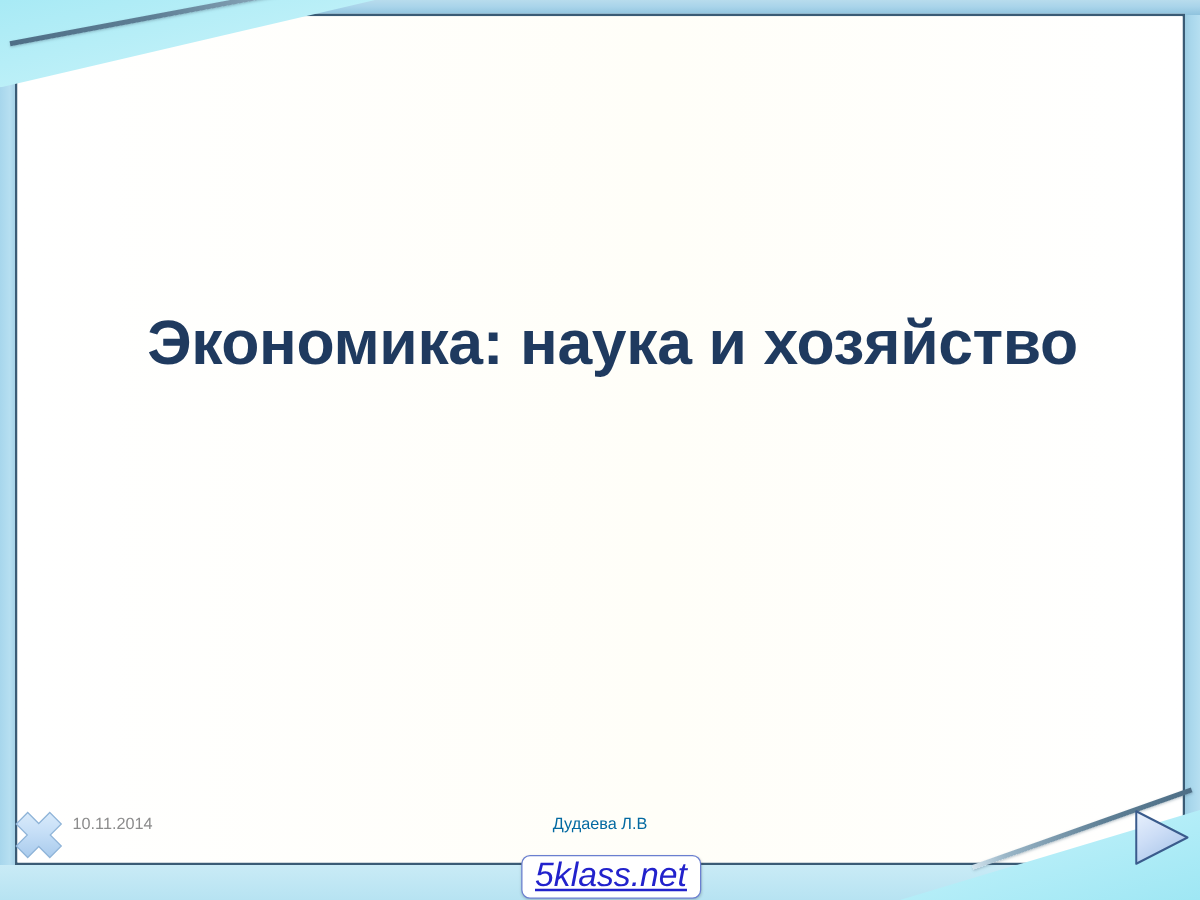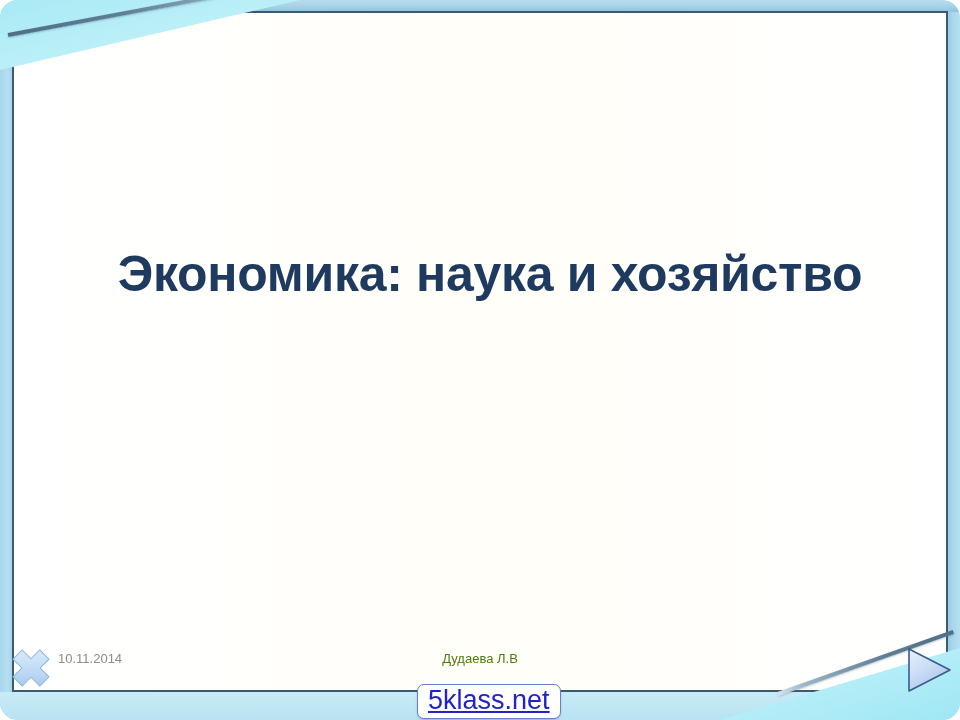--- a/index.html
+++ b/index.html
@@ -17,7 +17,6 @@
     height: 720px;
     overflow: hidden;
     background: #ffffff;
-    border-radius: 18px;
   }
 
   

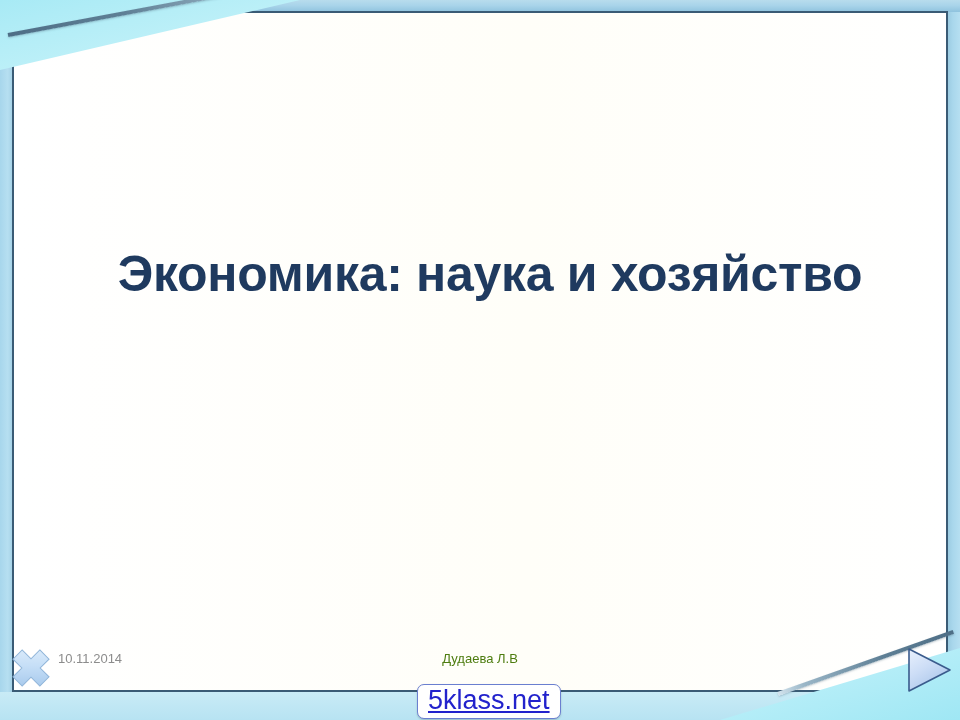--- a/index.html
+++ b/index.html
@@ -137,7 +137,7 @@
     width: 960px;
     text-align: center;
     font-size: 13px;
-    color: #4d7c0f;
+    color: #0369a1;
     z-index: 6;
   }
 

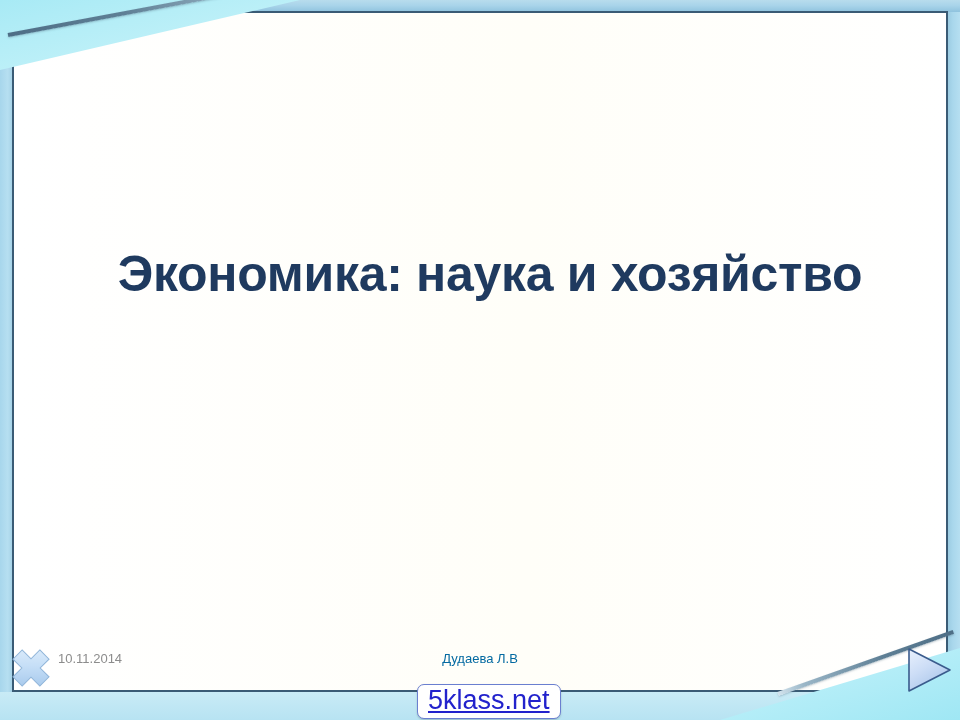--- a/index.html
+++ b/index.html
@@ -181,6 +181,7 @@
     text-underline-offset: 2px;
     line-height: 1;
     white-space: nowrap;
+    font-style: italic;
   }
 </style>
 </head>

